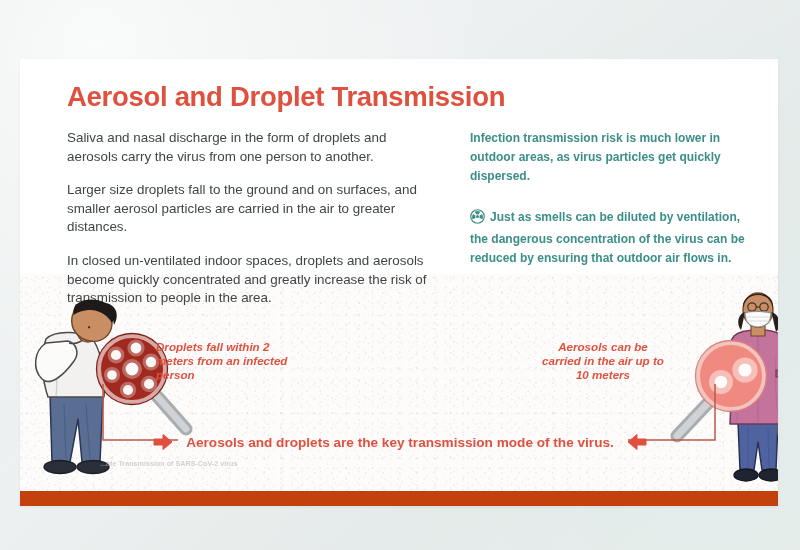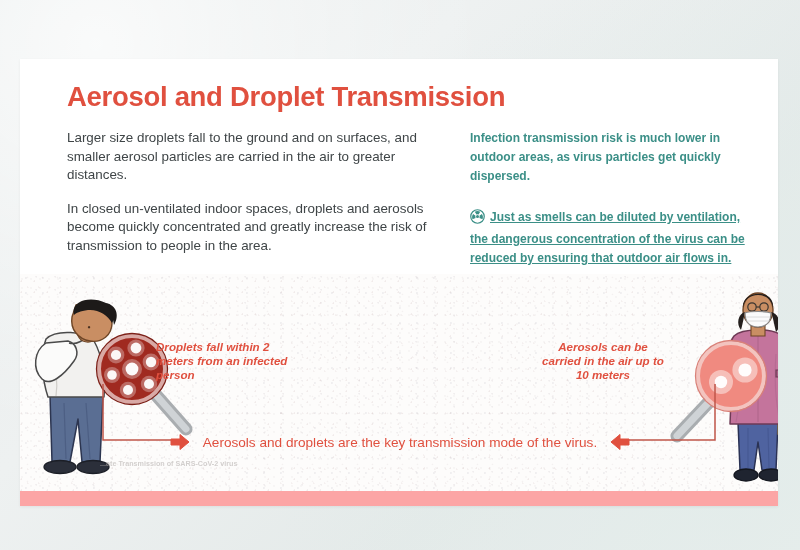--- a/index.html
+++ b/index.html
@@ -36,7 +36,7 @@
     top: 59px;
     width: 758px;
     height: 447px;
-    background: #fca5a5;
+    background: #c2410c;
     box-shadow: 0 1px 3px rgba(0,0,0,0.06);
     overflow: hidden;
   }

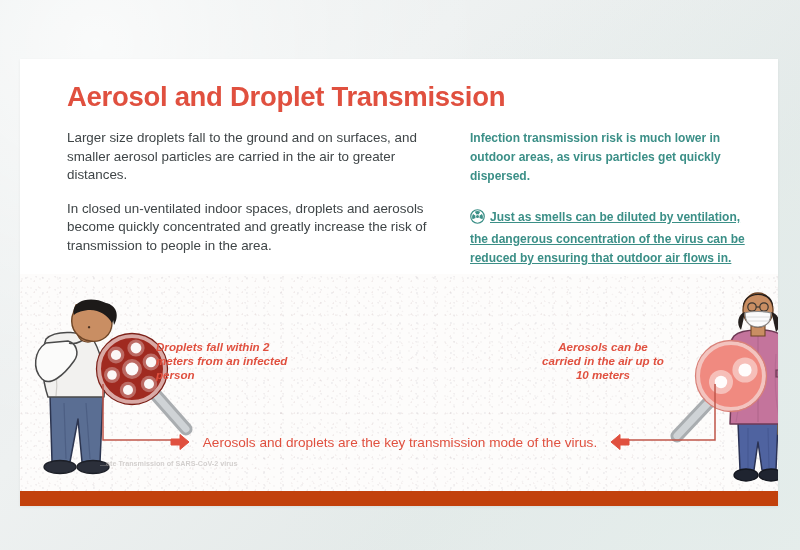--- a/index.html
+++ b/index.html
@@ -194,6 +194,7 @@
       <div id="title">Aerosol and Droplet Transmission</div>
 
       <div id="col-left">
+        <p>Saliva and nasal discharge in the form of droplets and aerosols carry the virus from one person to another.</p>
         <p>Larger size droplets fall to the ground and on surfaces, and smaller aerosol particles are carried in the air to greater distances.</p>
         <p>In closed un-ventilated indoor spaces, droplets and aerosols become quickly concentrated and greatly increase the risk of transmission to people in the area.</p>
       </div>

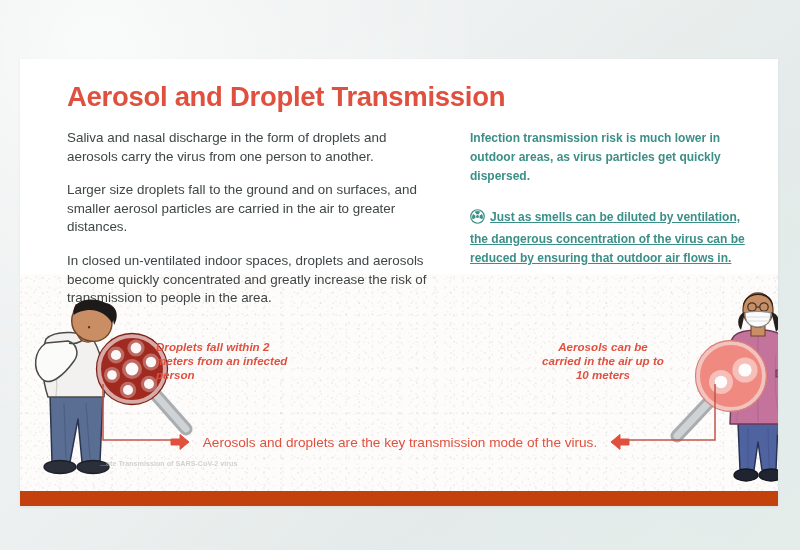--- a/index.html
+++ b/index.html
@@ -112,7 +112,7 @@
     font-weight: bold;
     color: #3b8f87;
   }
-  #col-right p:last-child { margin-bottom: 0; text-decoration: underline; }
+  #col-right p:last-child { margin-bottom: 0; }
   .vent-icon {
     display: inline-block;
     vertical-align: -3px;

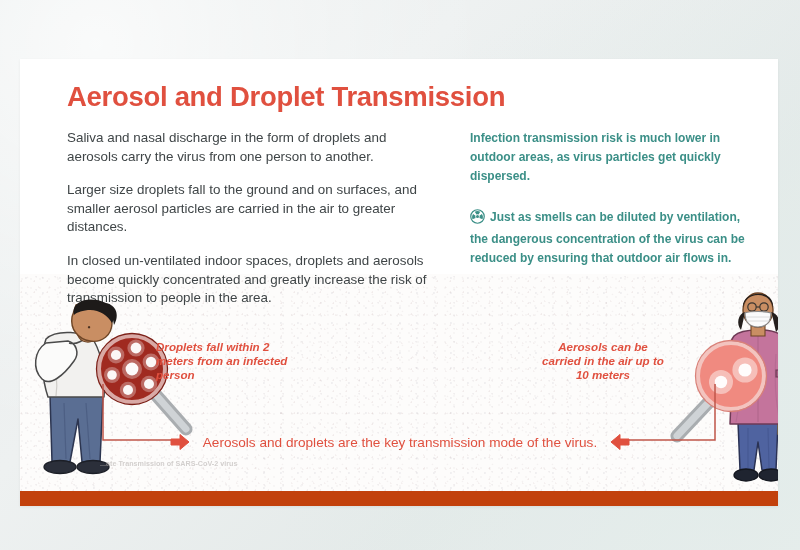--- a/index.html
+++ b/index.html
@@ -160,7 +160,7 @@
   }
   #banner-text {
     font-size: 13.6px;
-    font-weight: normal;
+    font-weight: bold;
     color: #e0503f;
     white-space: nowrap;
   }

